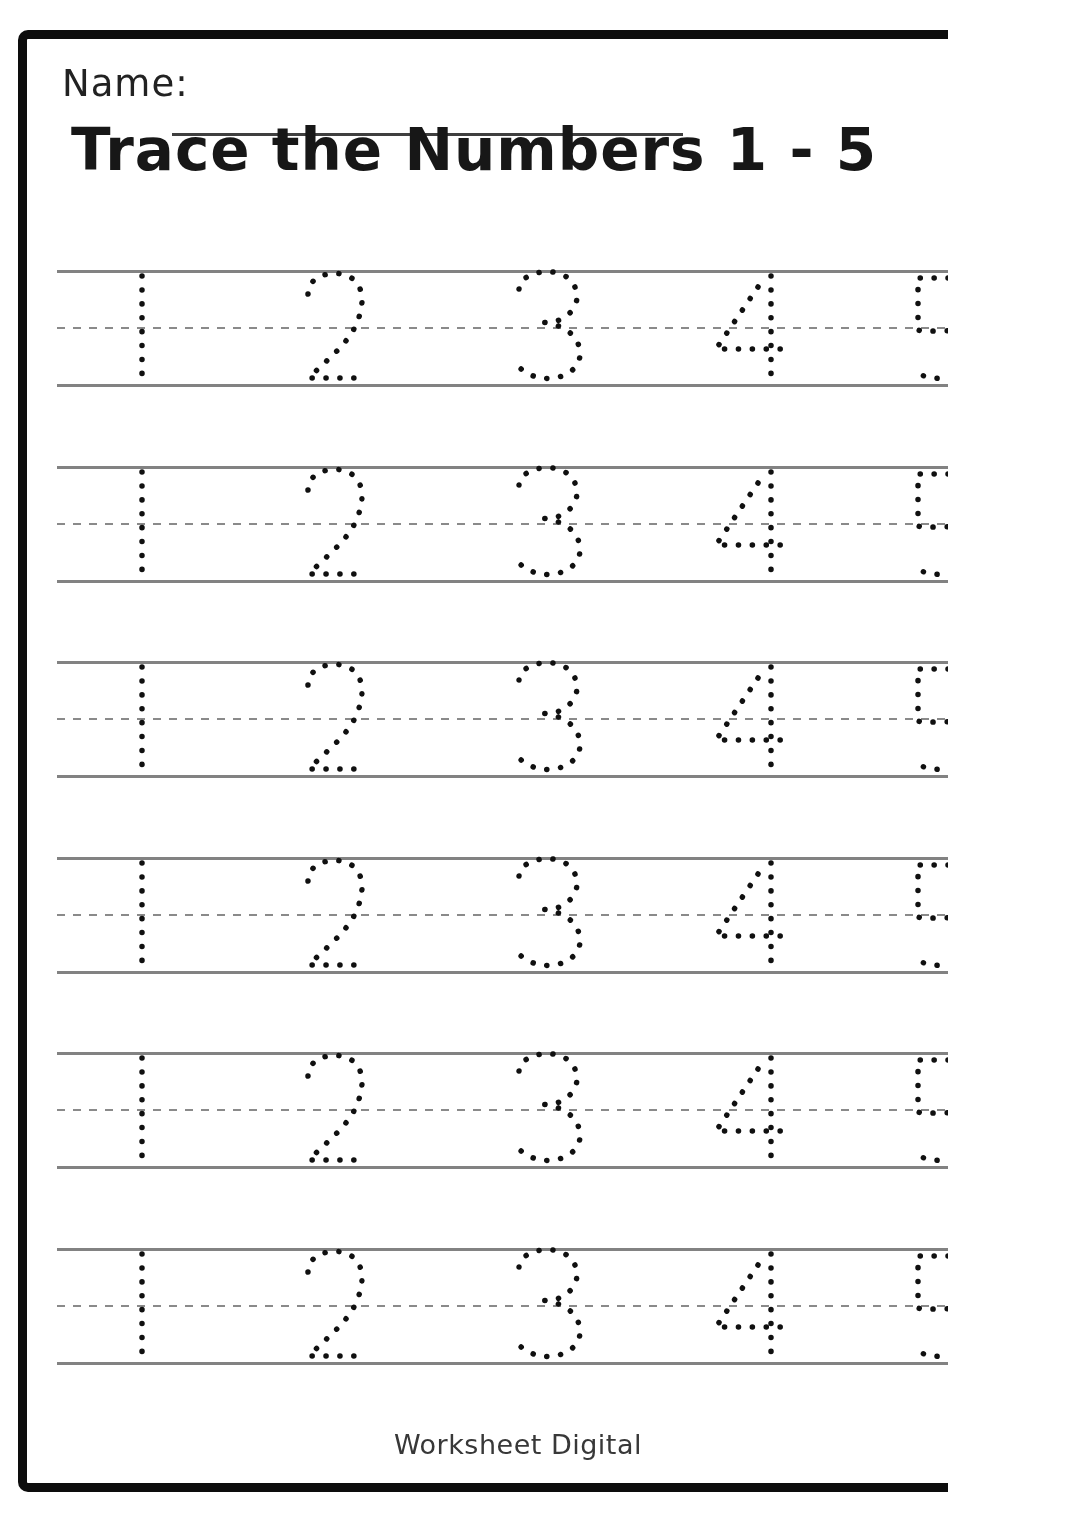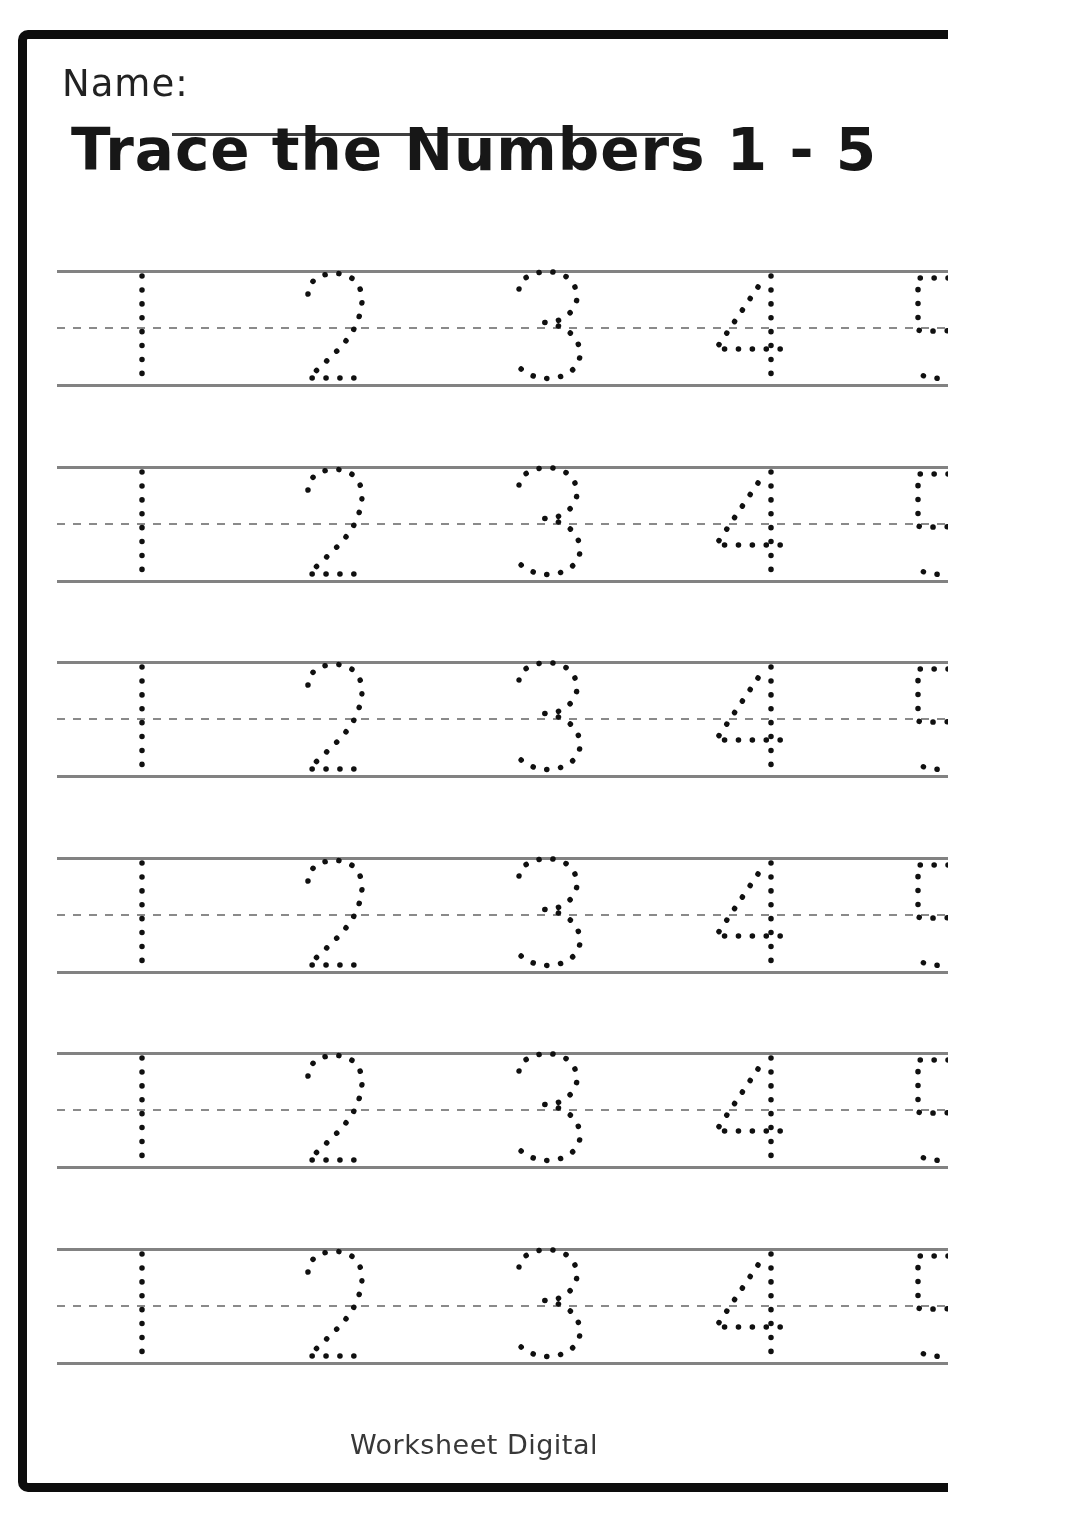--- a/index.html
+++ b/index.html
@@ -68,6 +68,7 @@
     font-size:27px;
     color:var(--footer,#383838);
     letter-spacing:0.5px;
+    padding-left:44px;
   }
 </style>
 </head>

